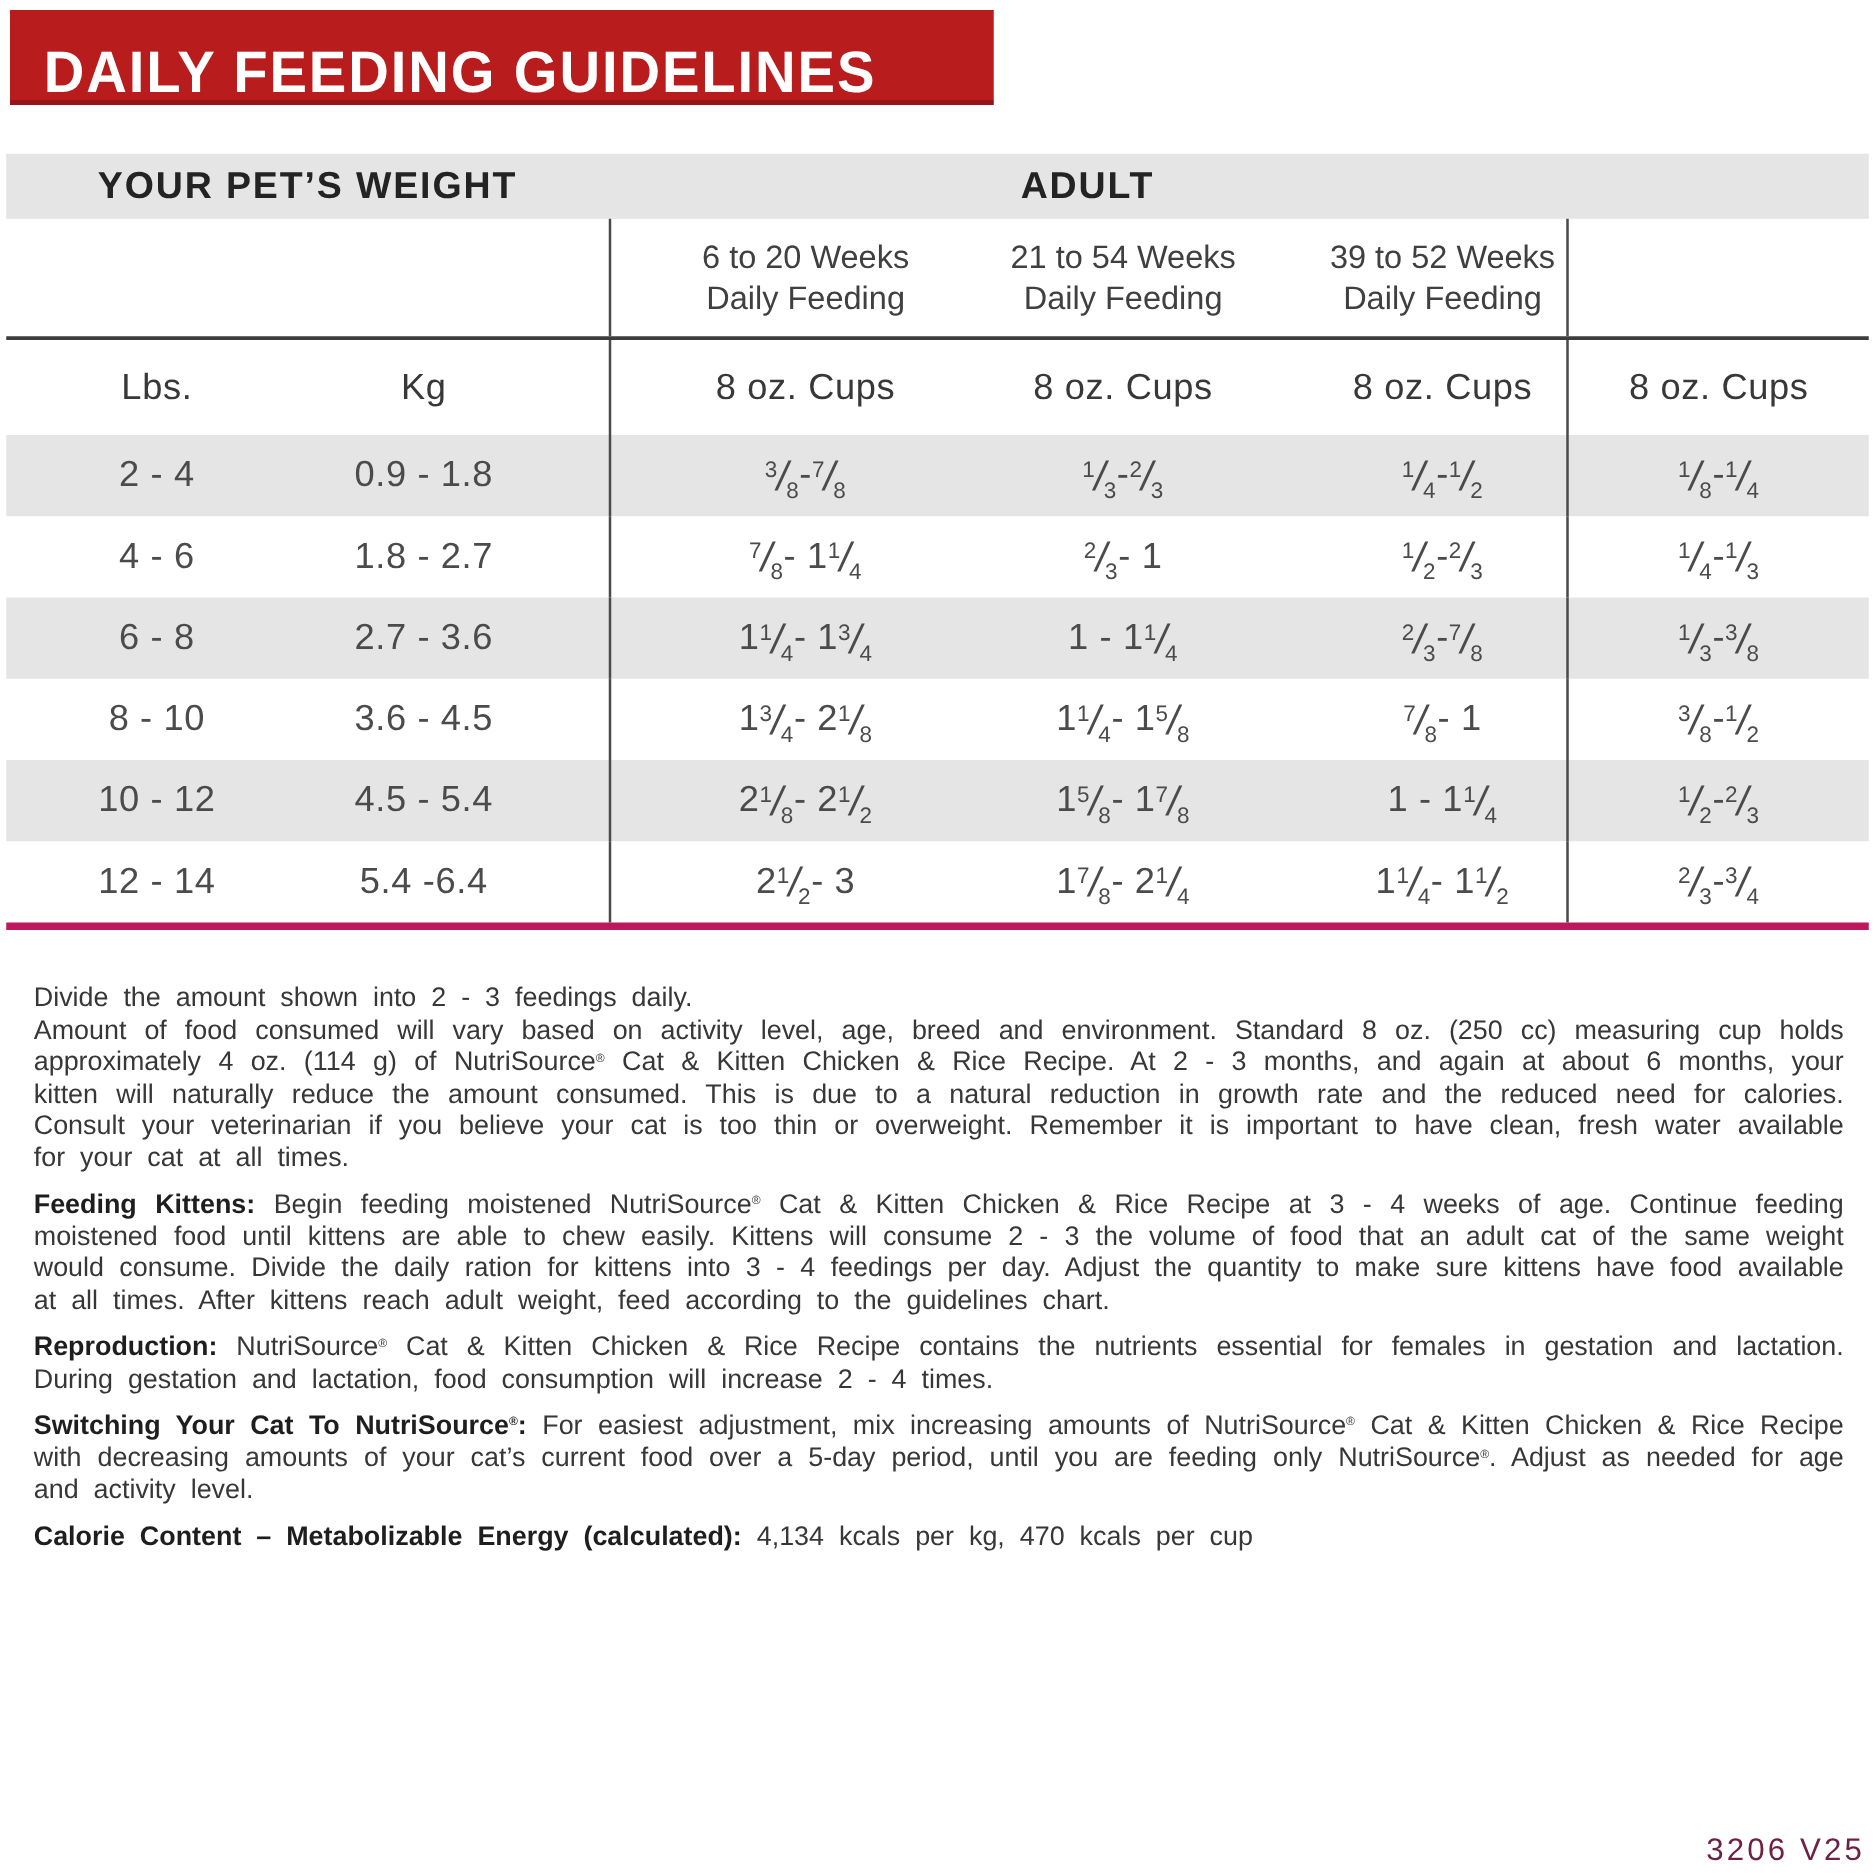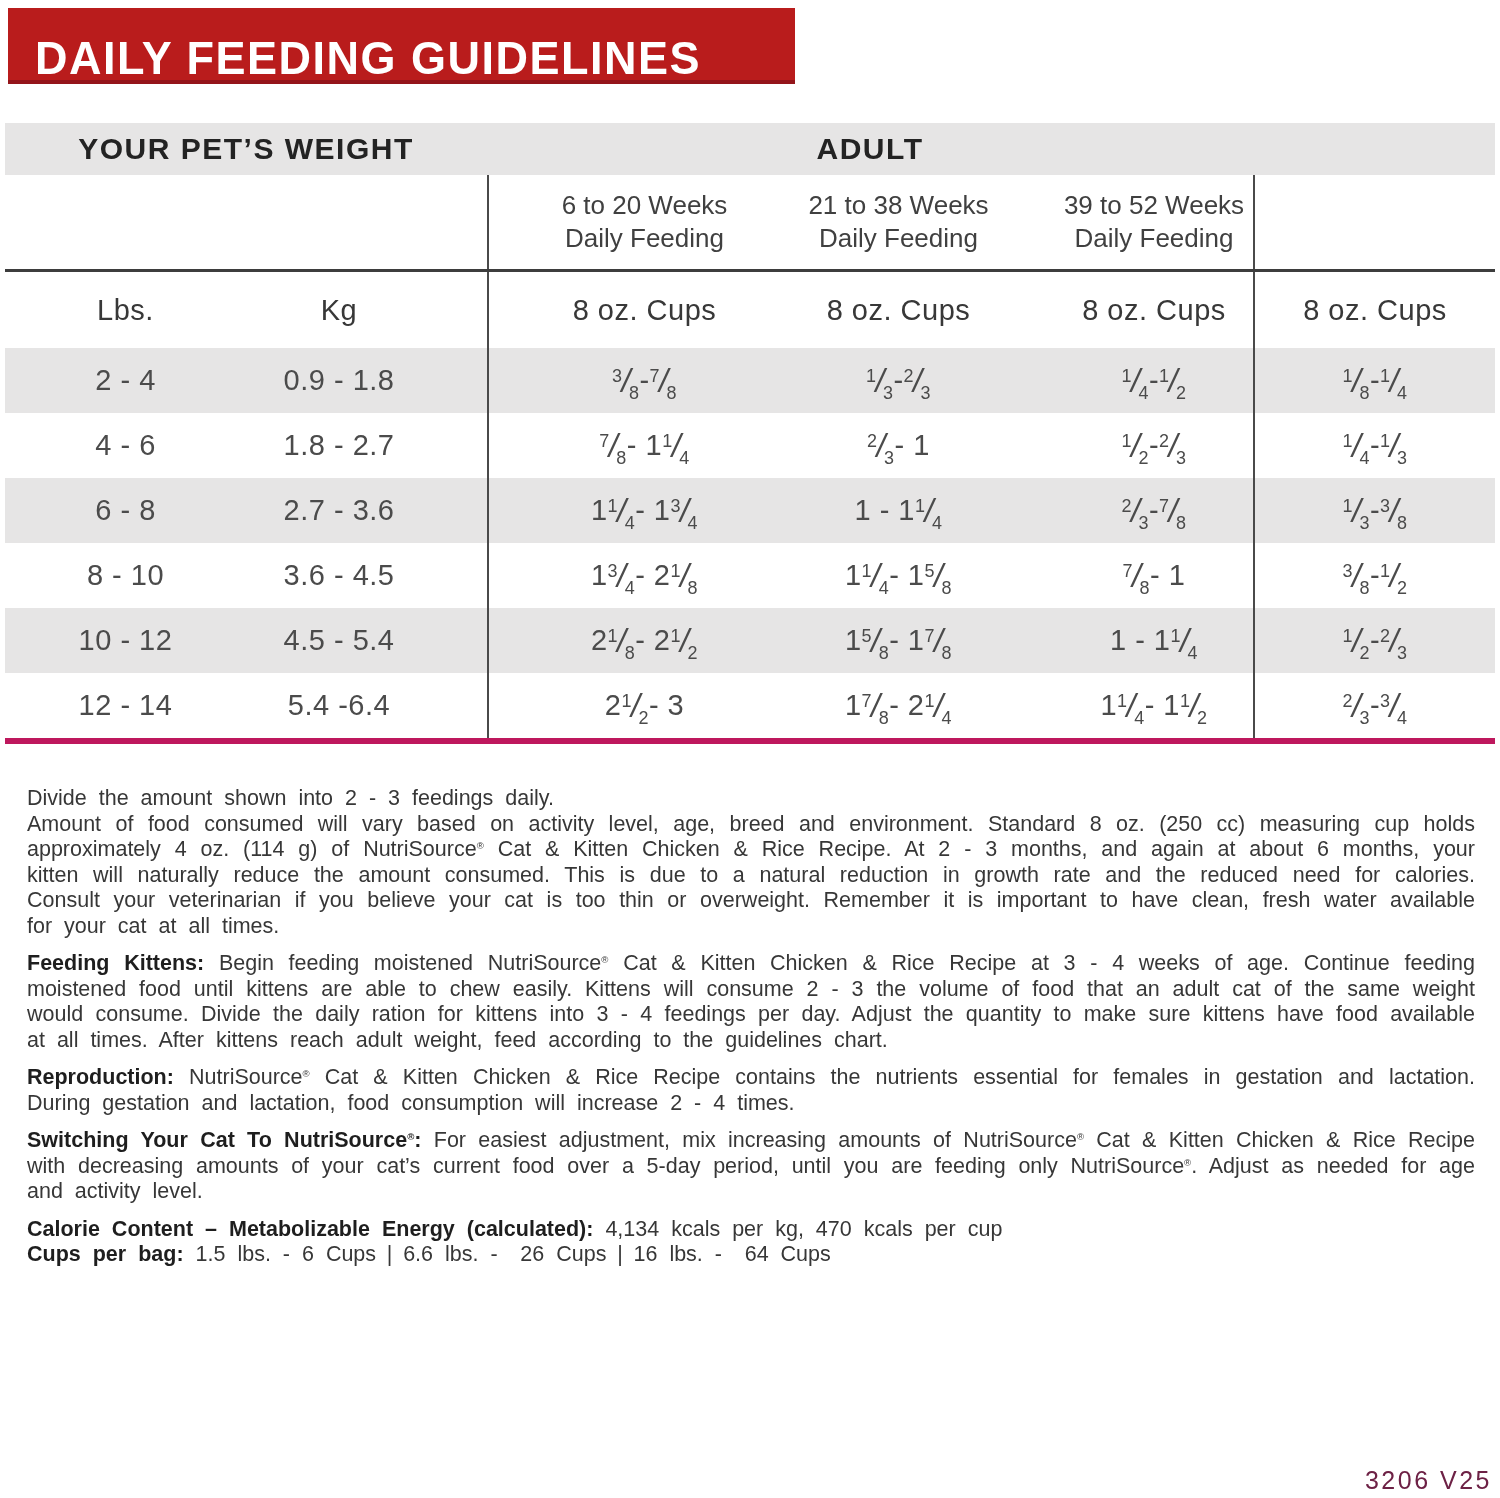--- a/index.html
+++ b/index.html
@@ -115,7 +115,7 @@
       <span>Daily Feeding</span>
     </div>
     <div class="cell kpad">
-      <span>21 to 38 Weeks</span>
+      <span>21 to 54 Weeks</span>
       <span>Daily Feeding</span>
     </div>
     <div class="cell kpad">

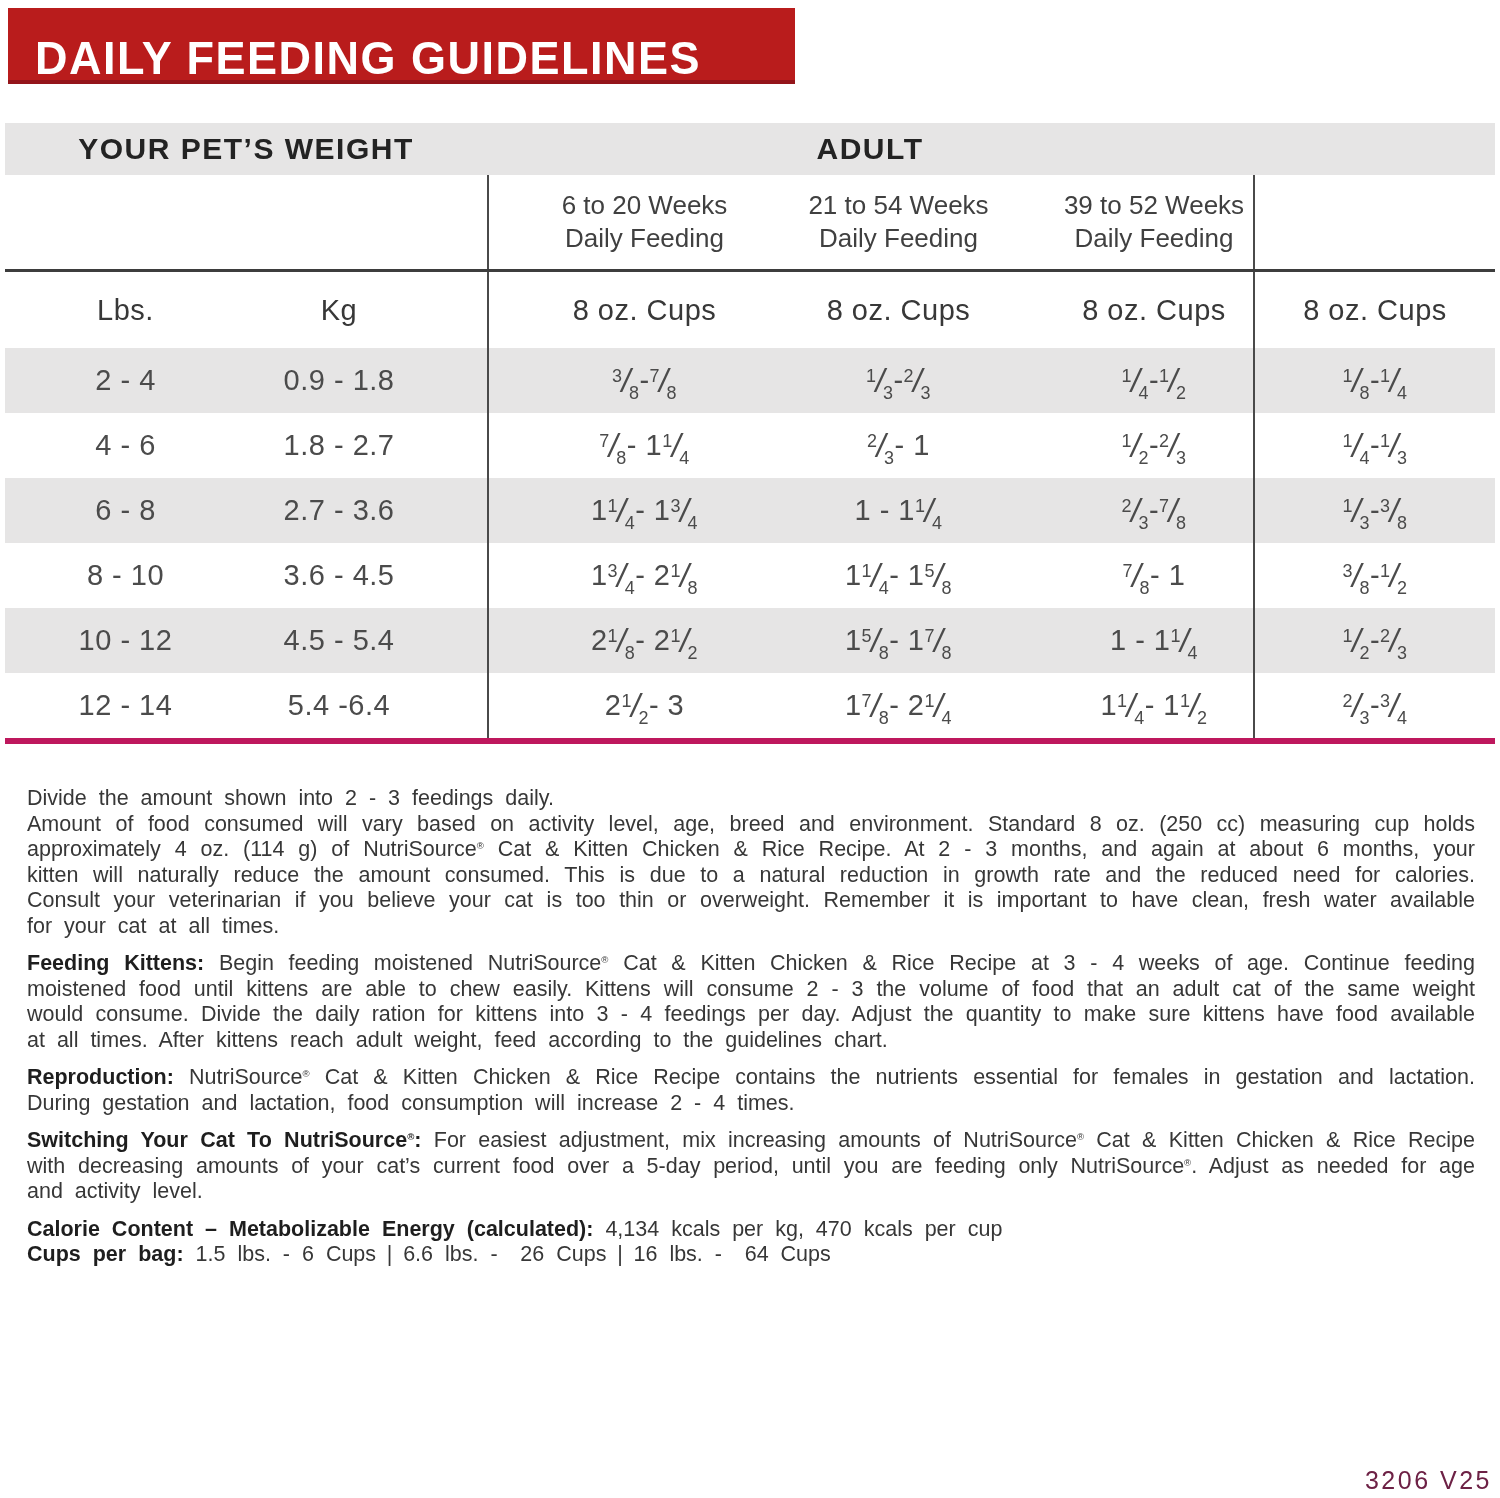--- a/index.html
+++ b/index.html
@@ -205,7 +205,6 @@
   </p>
   <p>
     <span class="nl"><b>Calorie Content – Metabolizable Energy (calculated):</b> <span>4,134 kcals per kg, 470 kcals per cup</span></span>
-    <span class="nl"><b>Cups per bag:</b> <span>1.5 lbs. - 6 Cups | 6.6 lbs. -  26 Cups | 16 lbs. -  64 Cups</span></span>
   </p>
 </div>
 

